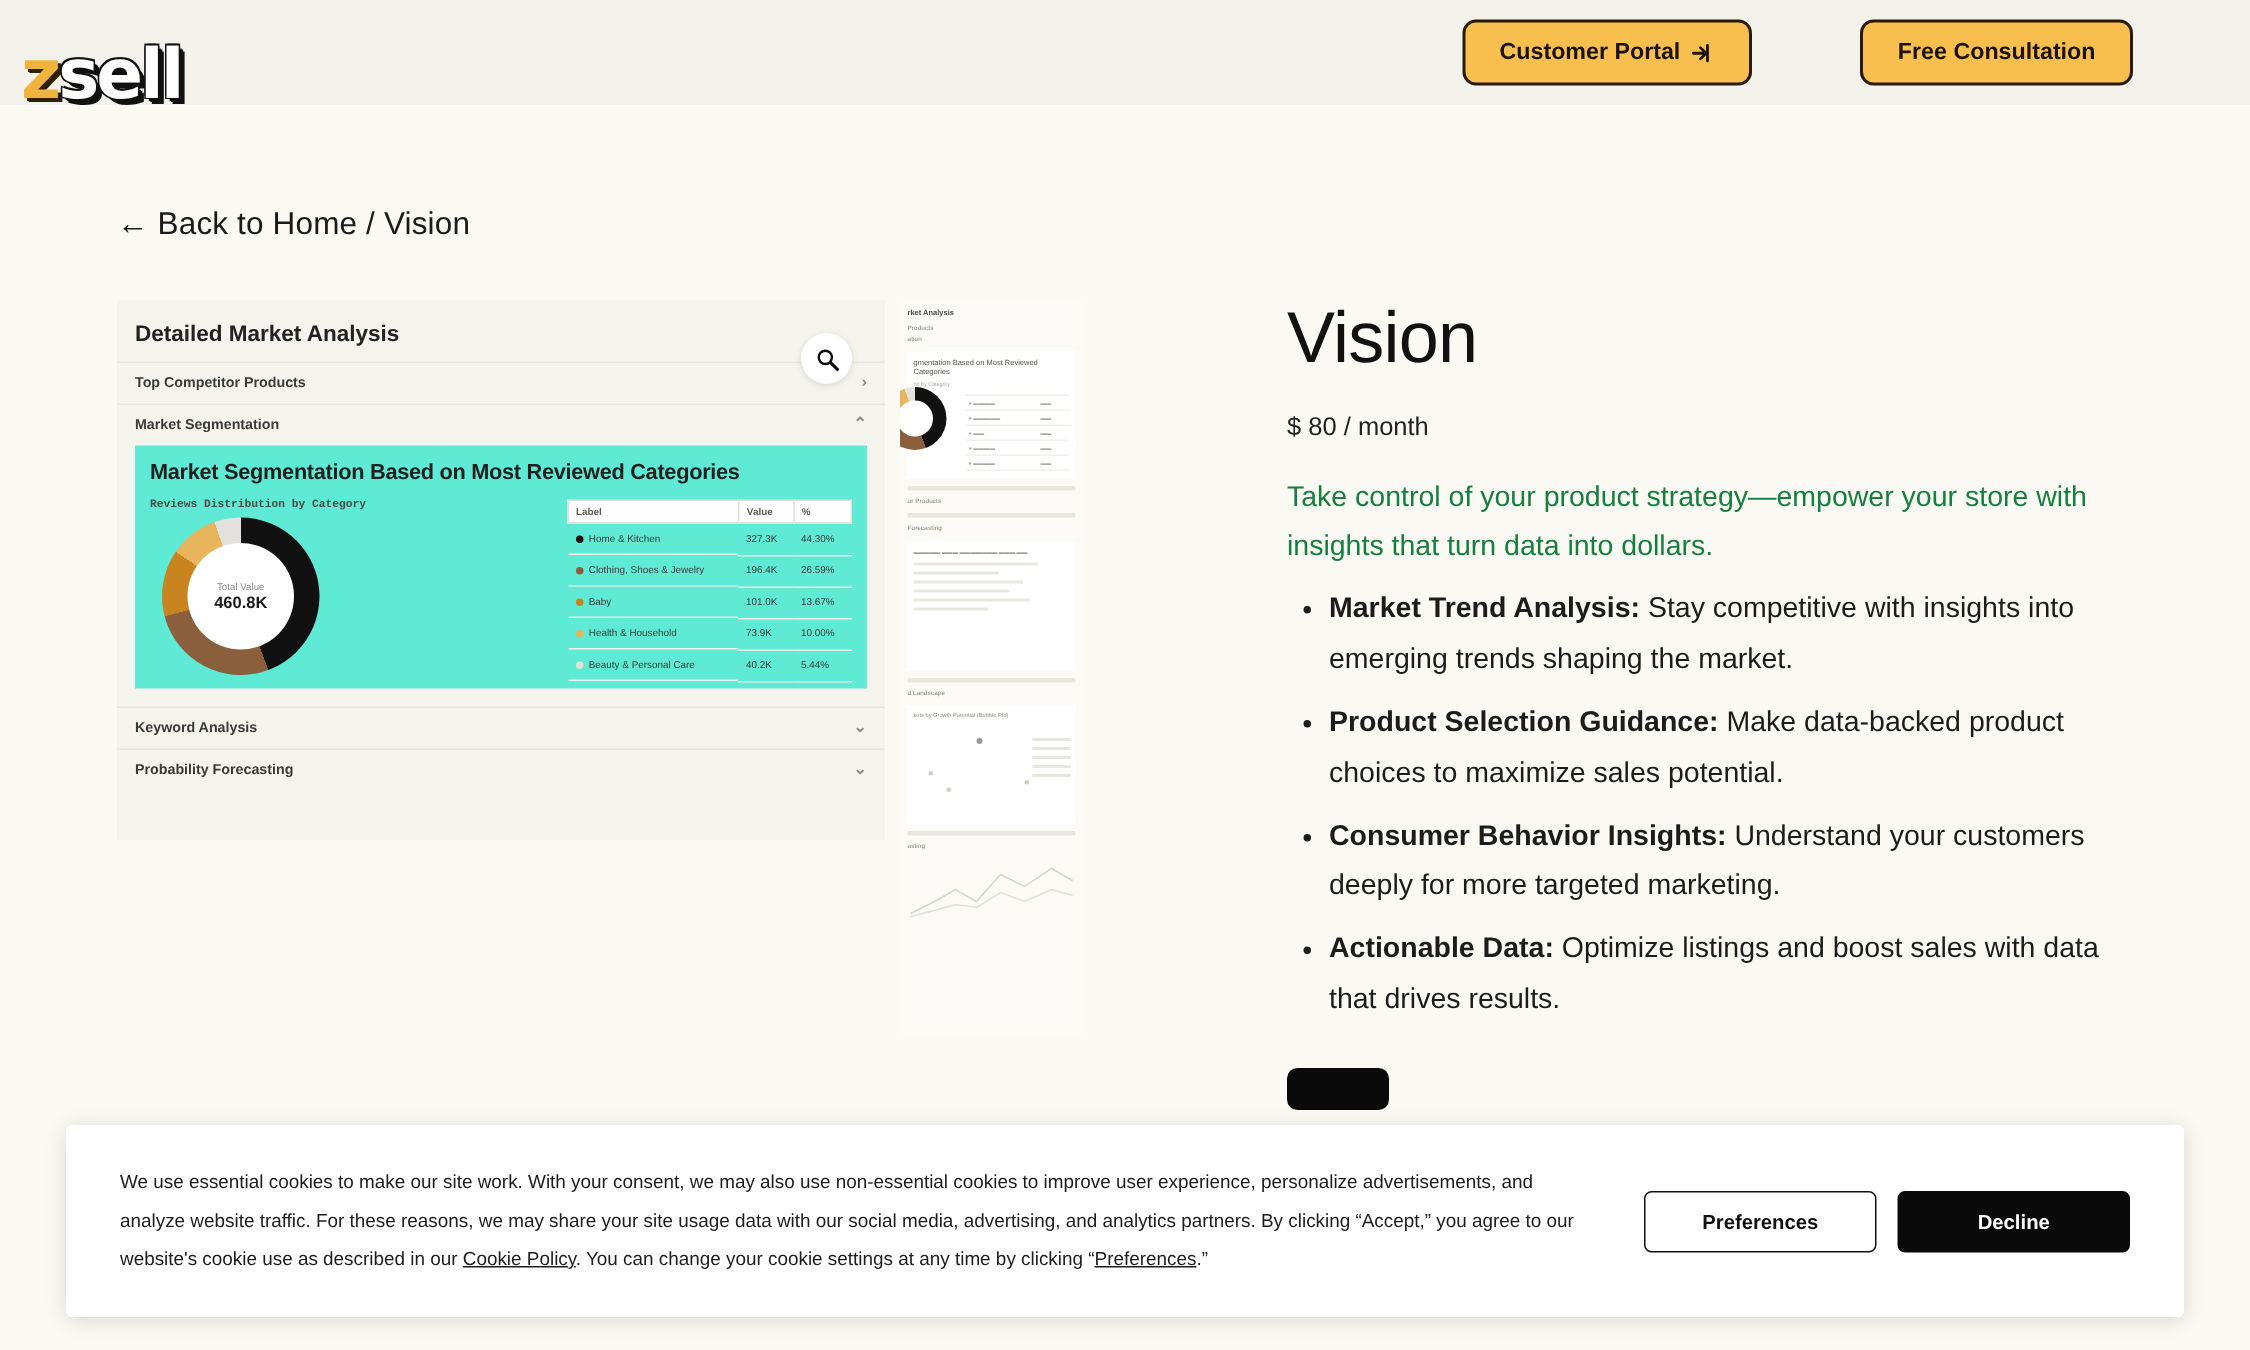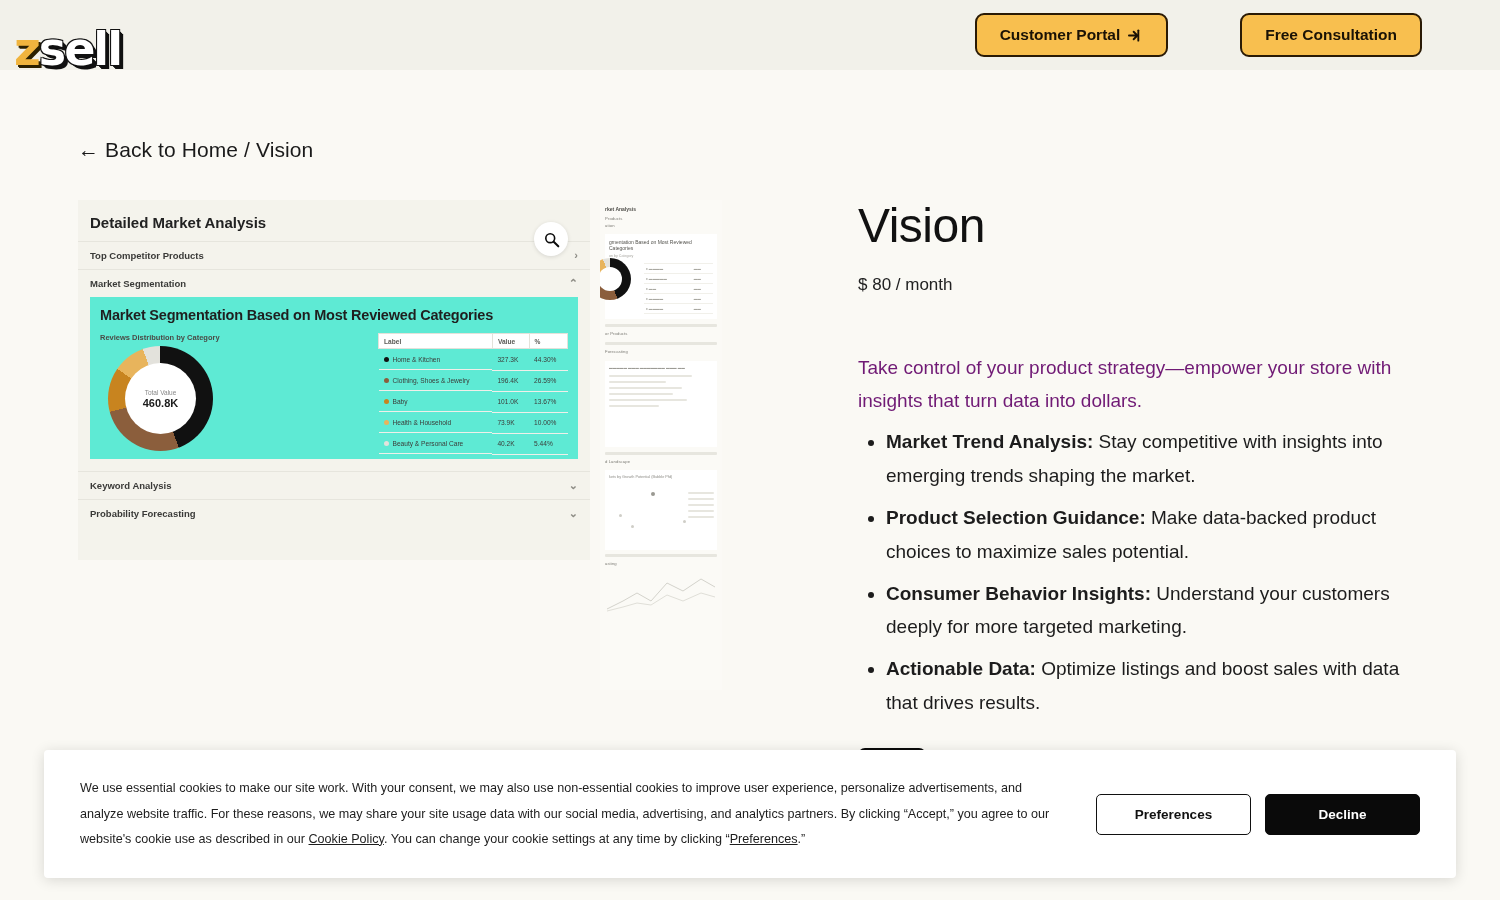--- a/index.html
+++ b/index.html
@@ -126,7 +126,7 @@
   }
   .panel-body { display: flex; gap: 6px; }
   .chart-col { width: 272px; flex: 0 0 272px; }
-  .chart-caption { font-size: 7.5px; font-weight:700; color: #4a4a46; margin-bottom: 4px; }
+  .chart-caption { font-size: 7.5px; font-weight:700; color: #4a4a46; margin-bottom: 4px; font-family: Liberation Mono, monospace; }
   .donut-wrap { position: relative; width: 105px; height: 105px; margin-left: 8px; }
   .donut-hole {
     position: absolute; inset: 17px;

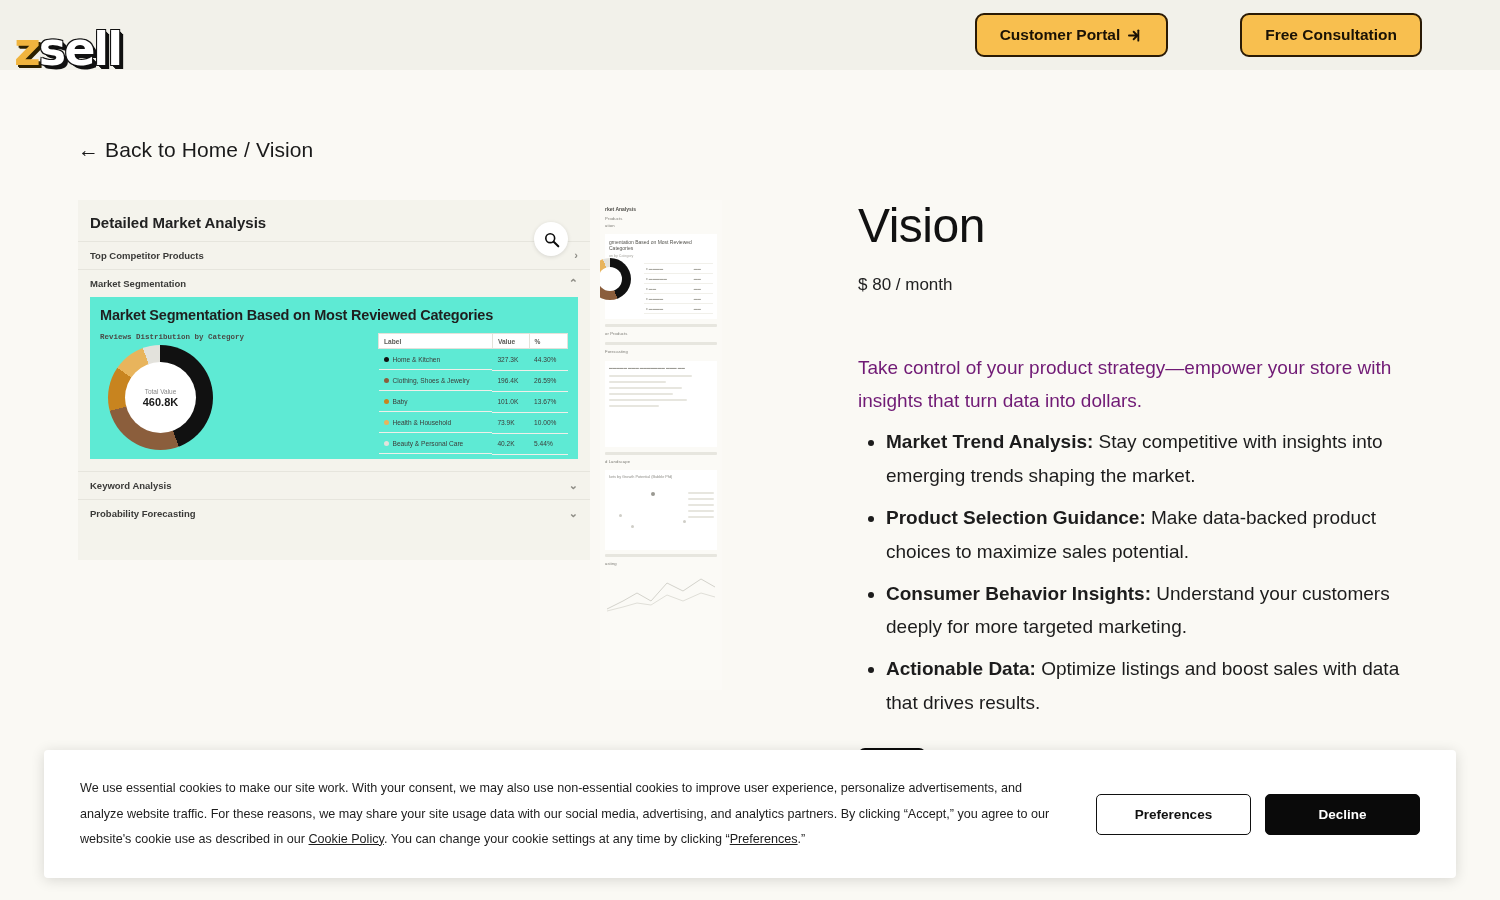--- a/index.html
+++ b/index.html
@@ -185,7 +185,7 @@
   }
   .prod-price { font-size: 17px; color: #222; margin-top: 22px; }
   .prod-desc {
-    font-size: 19px; color: #701a75; line-height: 1.75; margin-top: 56px;
+    font-size: 19px; color: #15803d; line-height: 1.75; margin-top: 20px;
     max-width: 640px;
   }
   .prod-list { margin-top: 6px; padding-left: 28px; max-width: 620px; }

